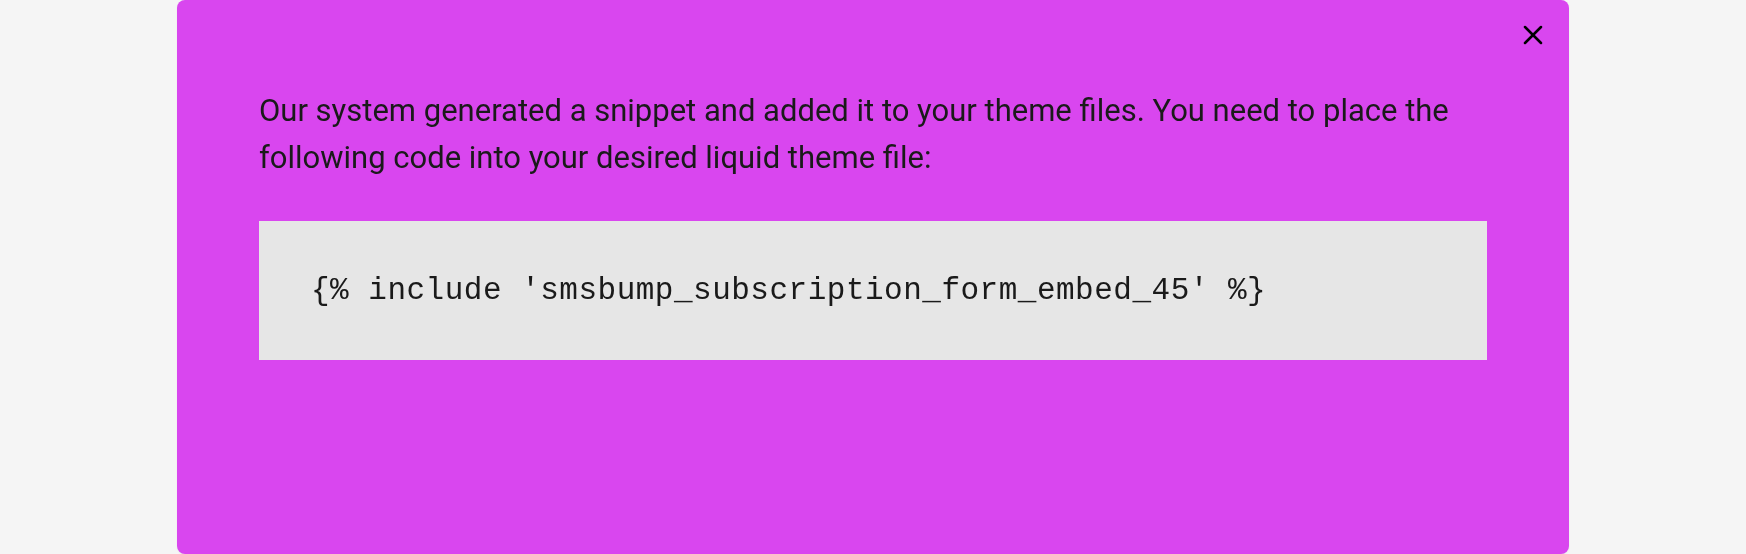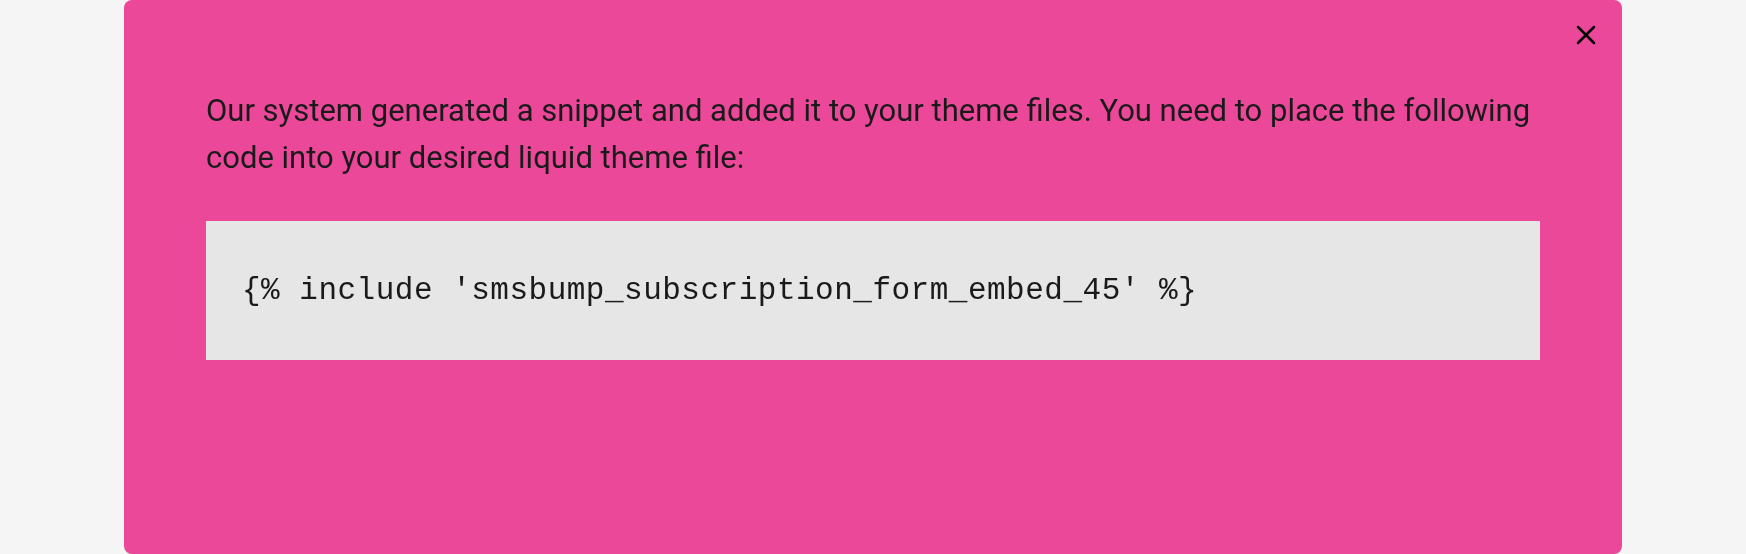--- a/index.html
+++ b/index.html
@@ -17,8 +17,8 @@
       justify-content: center;
     }
     .modal {
-      background: #ec4899;
-      width: 1498px;
+      background: #d946ef;
+      width: 1392px;
       height: 554px;
       border-radius: 8px;
       position: relative;

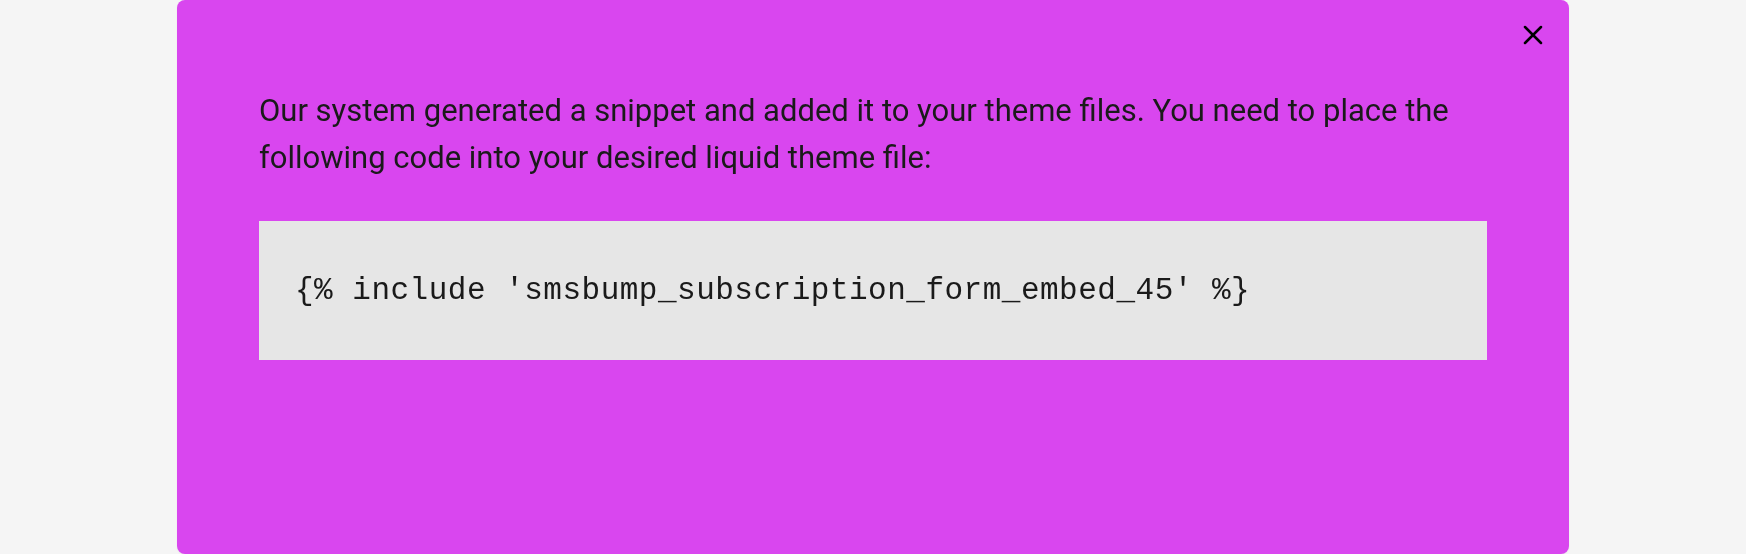--- a/index.html
+++ b/index.html
@@ -51,7 +51,7 @@
     }
     .code-block {
       background: #e6e6e6;
-      padding: 52px 36px;
+      padding: 52px 52px;
       margin-bottom: 36px;
     }
     .code-text {

